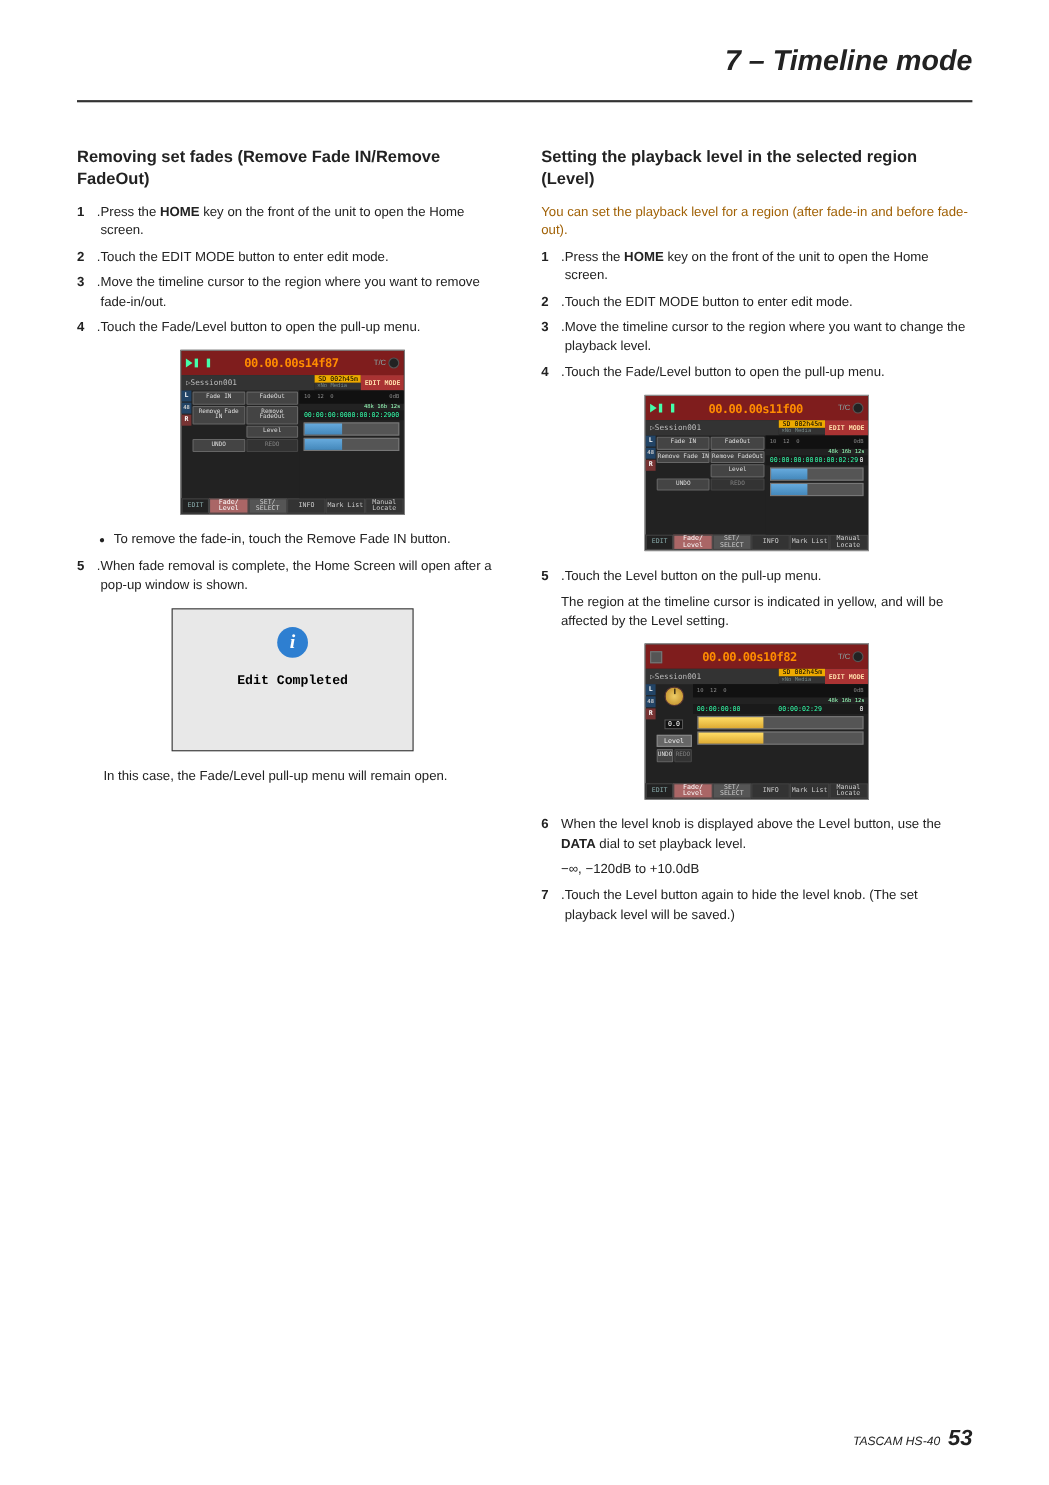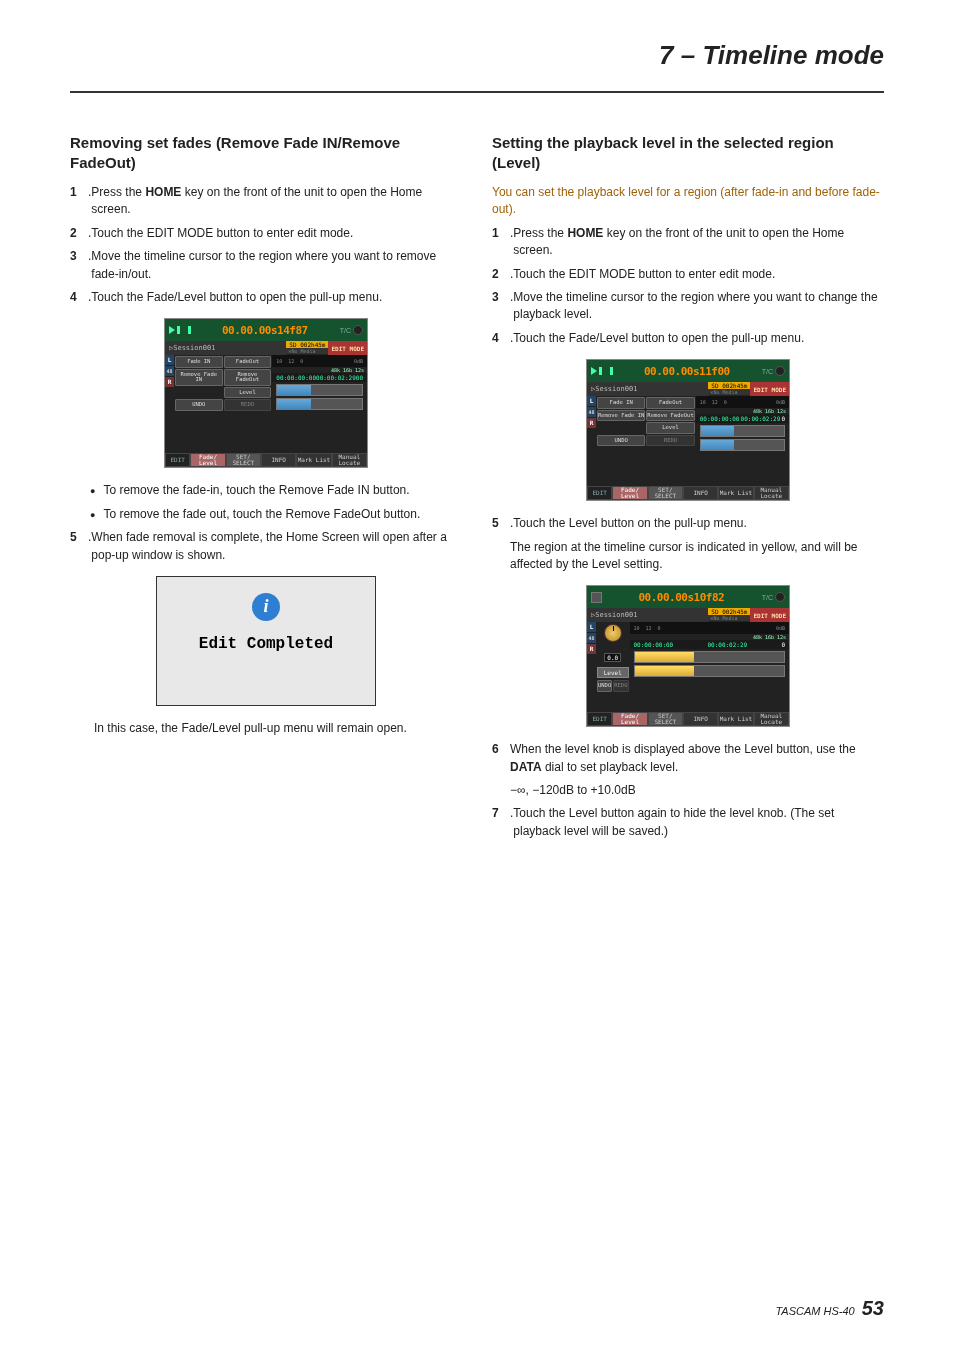--- a/index.html
+++ b/index.html
@@ -171,7 +171,7 @@
   
   .dev-top {
     height: 22px;
-    background: #14532d;
+    background: #7f1d1d;
     display: flex;
     align-items: center;
     padding: 0 4px;

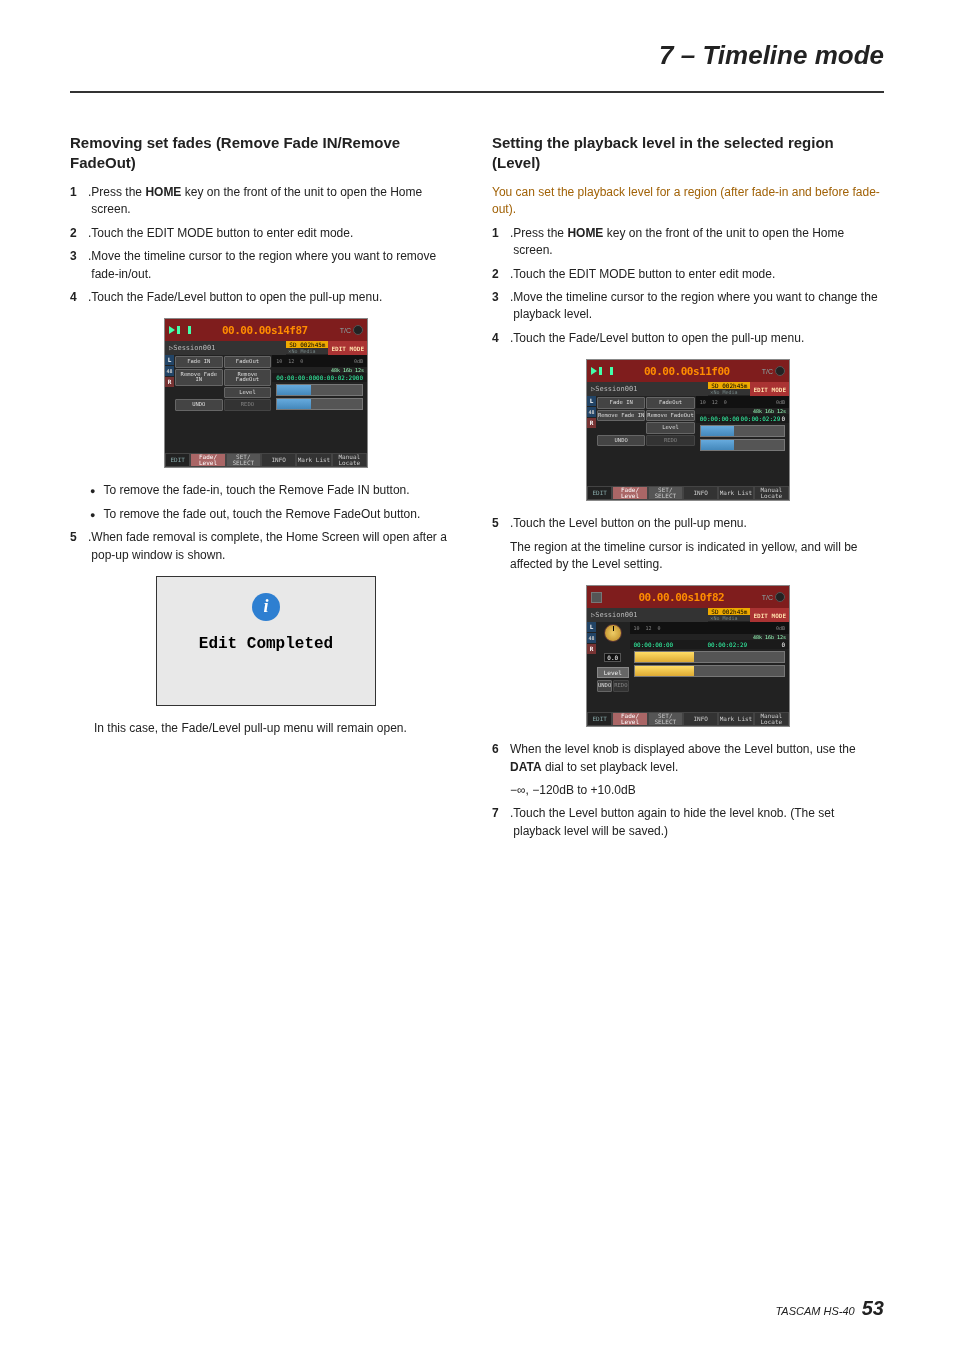--- a/index.html
+++ b/index.html
@@ -469,9 +469,6 @@
         <li>
             <span>To remove the fade-in, touch the Remove Fade IN button.</span>
           </li>
-        <li>
-            <span>To remove the fade out, touch the Remove FadeOut button.</span>
-          </li>
       </ul>
 
       <ol class="steps">

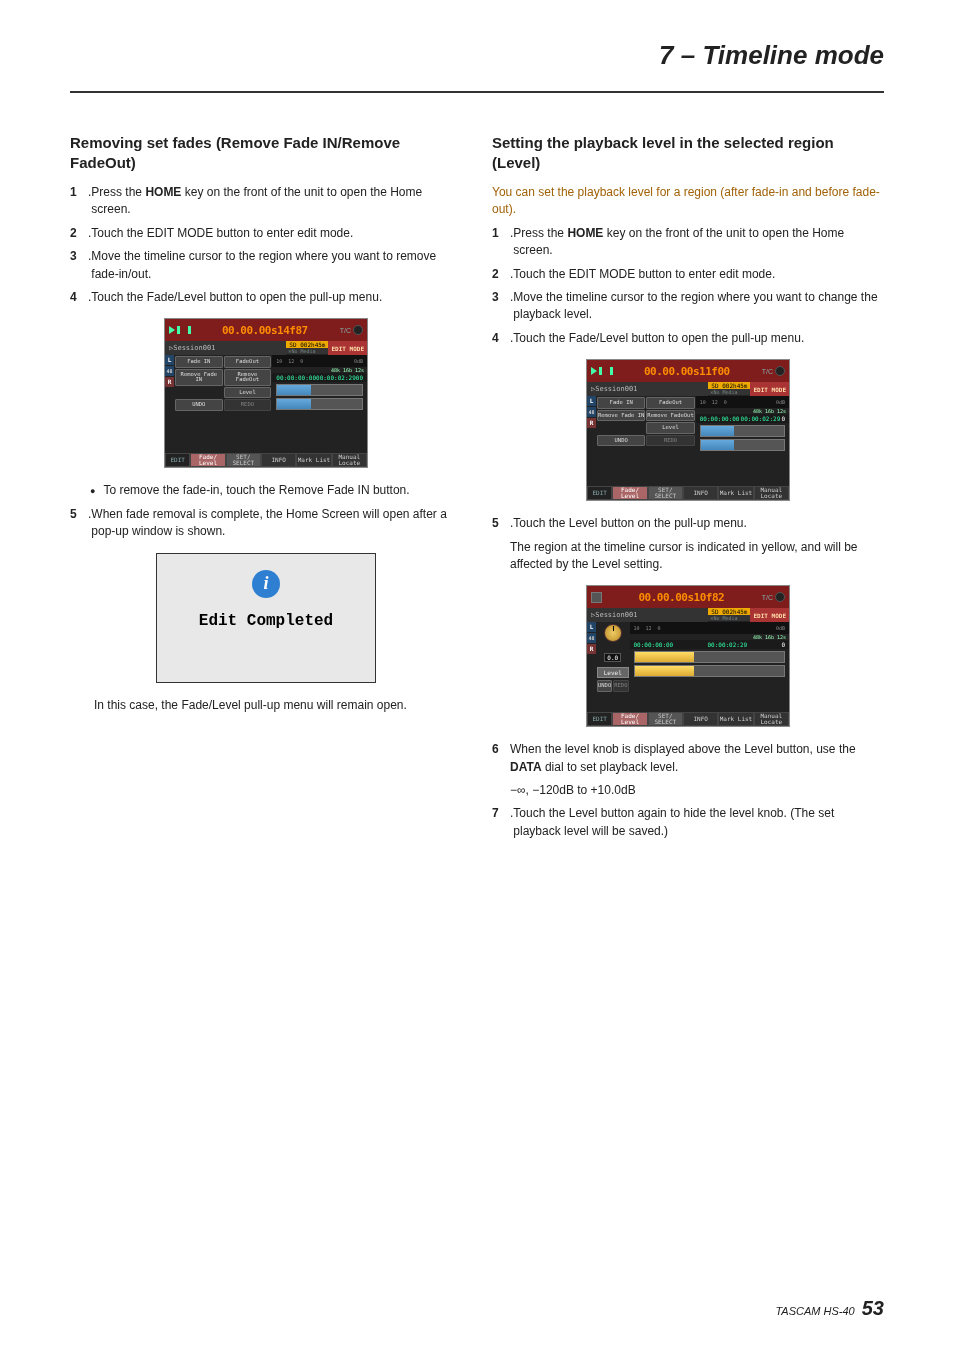--- a/index.html
+++ b/index.html
@@ -143,7 +143,7 @@
   }
   .dialog-text {
     font-family: "Courier New", monospace;
-    font-size: 16px;
+    font-size: 12px;
     font-weight: bold;
     color: #000;
   }

